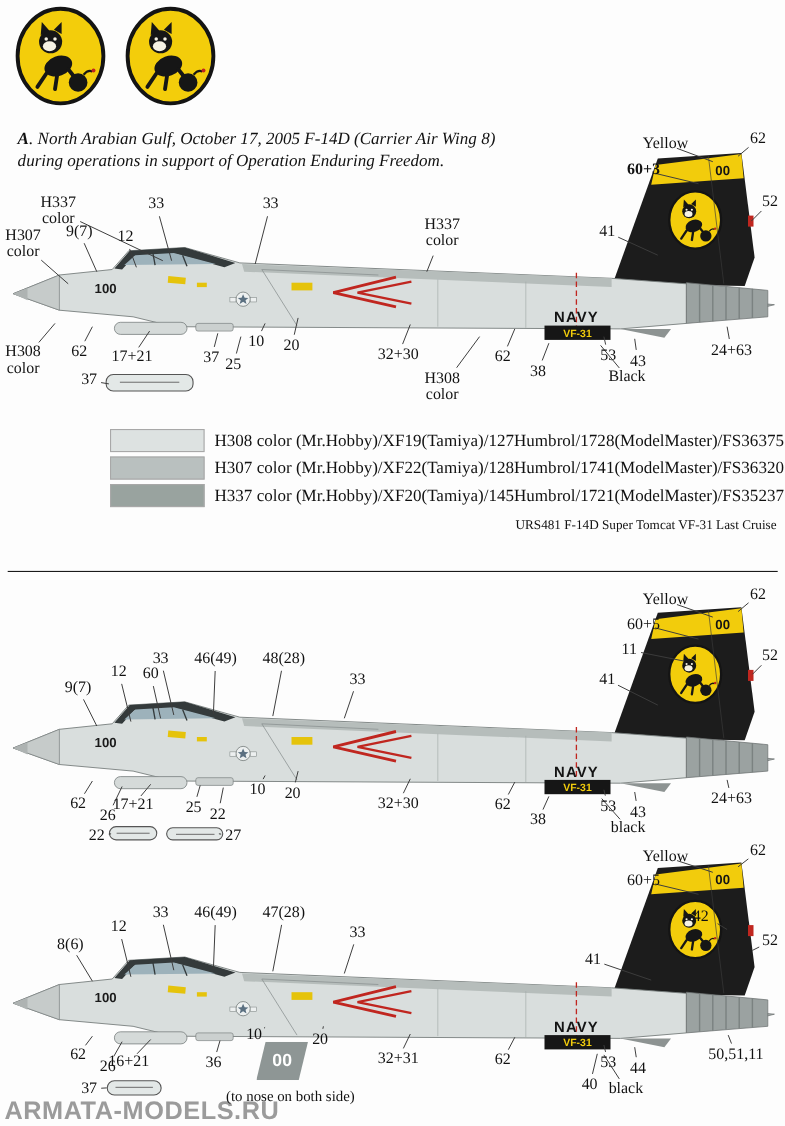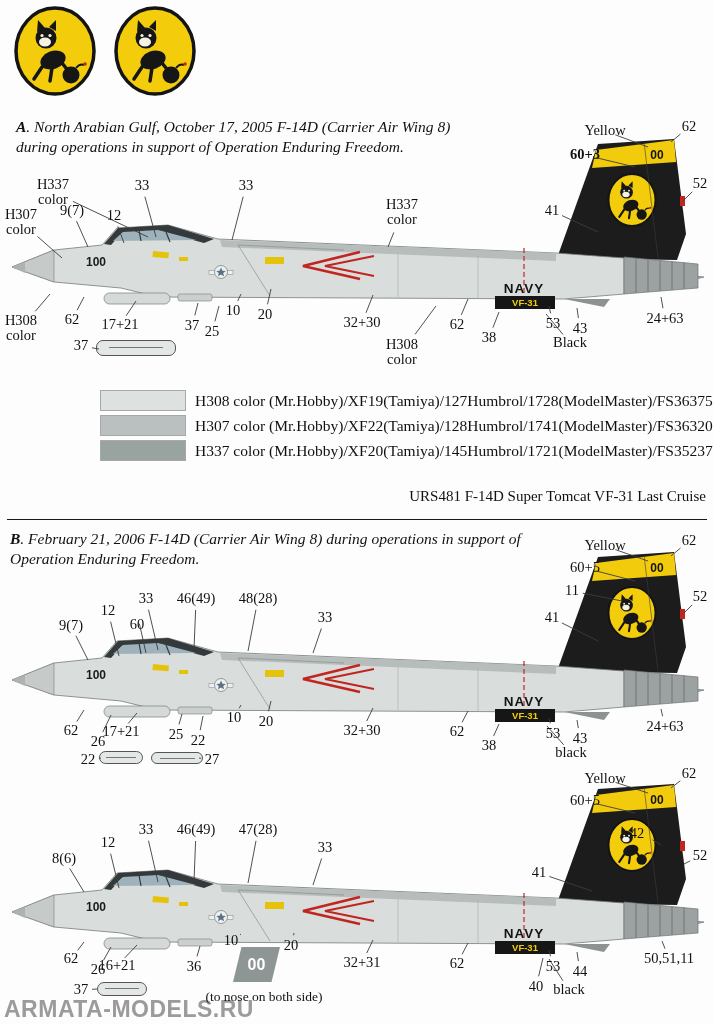--- a/index.html
+++ b/index.html
@@ -24,7 +24,7 @@
   .ct-row{display:flex;align-items:center;height:25px}
   .swatch{width:86px;height:21px;flex:0 0 86px;border:1px solid #a8a8a8;margin-right:9px}
   .ct-label{font-size:15.5px;white-space:nowrap}
-  .product{position:absolute;right:8px;top:488px;font-size:15px;z-index:4}
+  .product{position:absolute;right:8px;top:470px;font-size:12px;z-index:4}
   .divider{position:absolute;left:7px;top:519px;width:700px;border-top:1.5px solid #1a1a1a;z-index:4}
   .part{position:absolute;z-index:2;background:#e3e8e7;border:1px solid #555;border-radius:7px}
   .part::after{content:"";position:absolute;left:15%;top:45%;width:70%;border-top:1px solid #777}

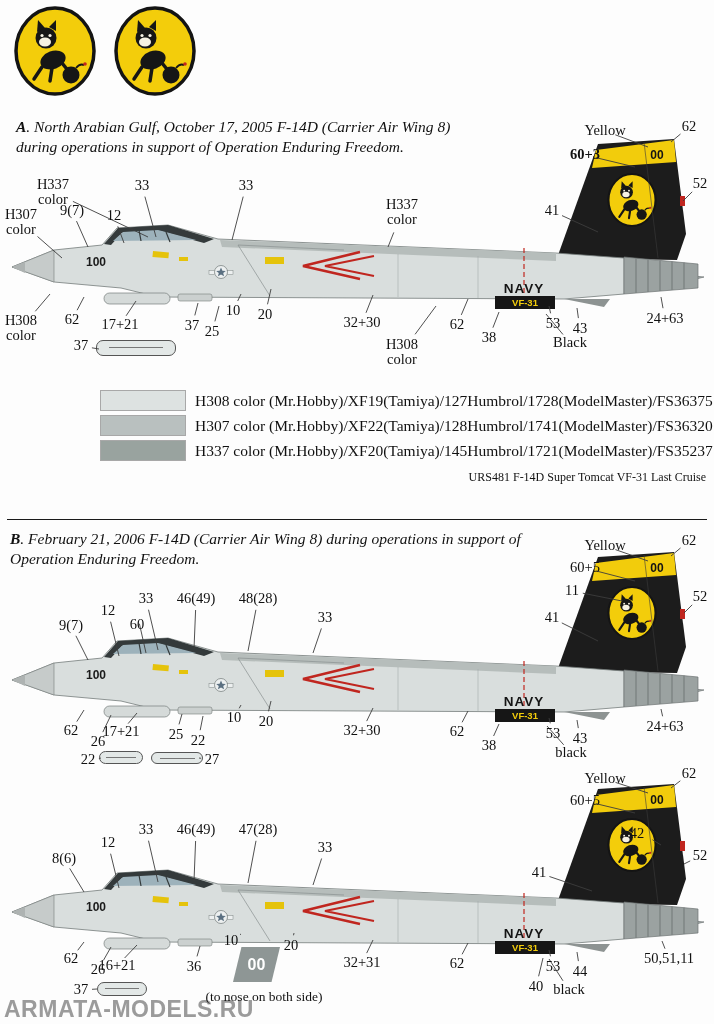--- a/index.html
+++ b/index.html
@@ -196,7 +196,6 @@
     </svg>
 
   <div class="caption" style="left:16px;top:117px;width:478px"><b>A</b><span>. North Arabian Gulf, October 17, 2005 F-14D (Carrier Air Wing 8) during operations in support of Operation Enduring Freedom.</span></div>
-  <div class="caption" style="left:10px;top:529px;width:548px"><b>B</b><span>. February 21, 2006 F-14D (Carrier Air Wing 8) during operations in support of Operation Enduring Freedom.</span></div>
 
   <svg class="plane" style="left:8px;top:136px" width="700" height="175" viewBox="0 0 700 175">
       <use href="#f14"></use>

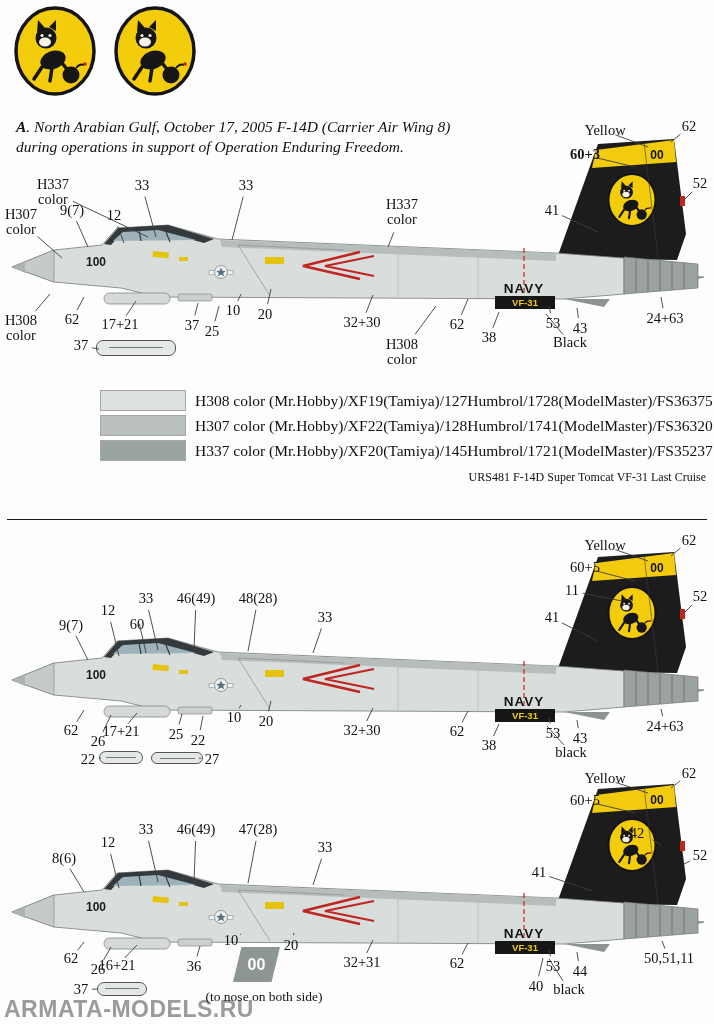--- a/index.html
+++ b/index.html
@@ -278,7 +278,7 @@
     <div class="callout" style="left: 325px; top: 618px;">33</div>
     <div class="callout" style="left: 71px; top: 626px;">9(7)</div>
     <div class="callout" style="left: 108px; top: 611px;">12</div>
-    <div class="callout" style="left: 137px; top: 613px; margin-top: 12px;">60</div>
+    <div class="callout" style="left: 137px; top: 613px;">60</div>
     <div class="callout" style="left: 71px; top: 731px;">62</div>
     <div class="callout" style="left: 98px; top: 742px;">26</div>
     <div class="callout" style="left: 121px; top: 732px;">17+21</div>

